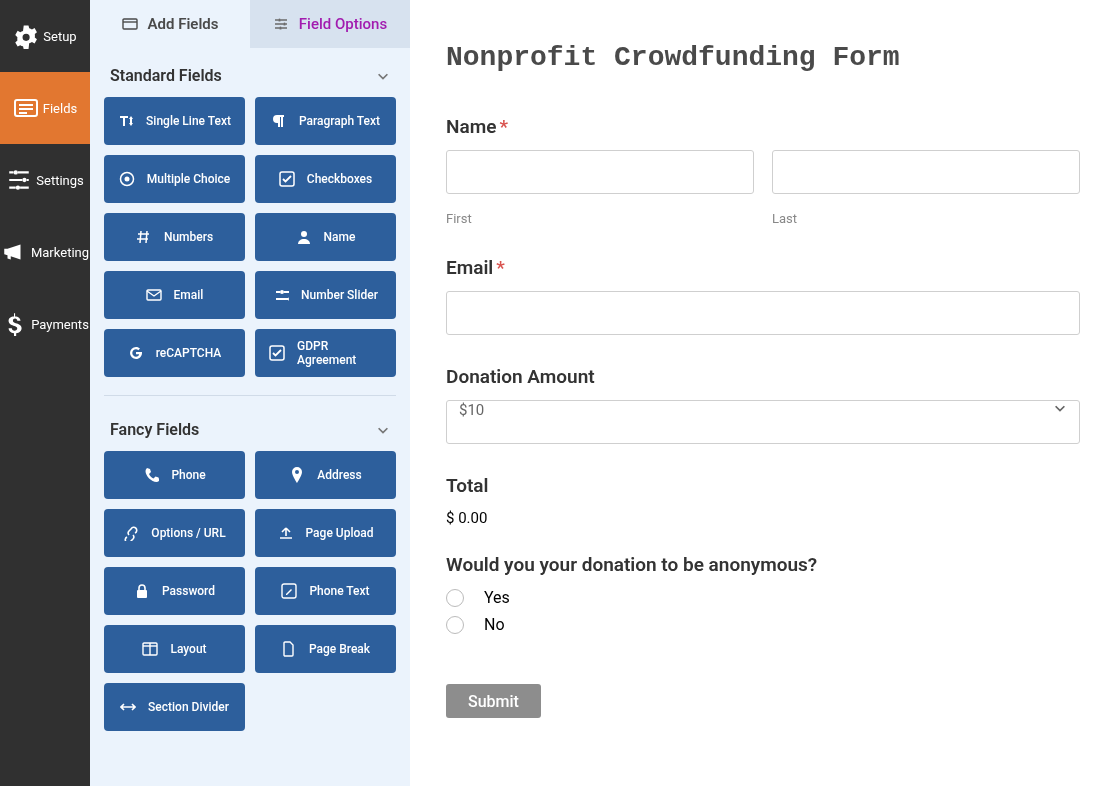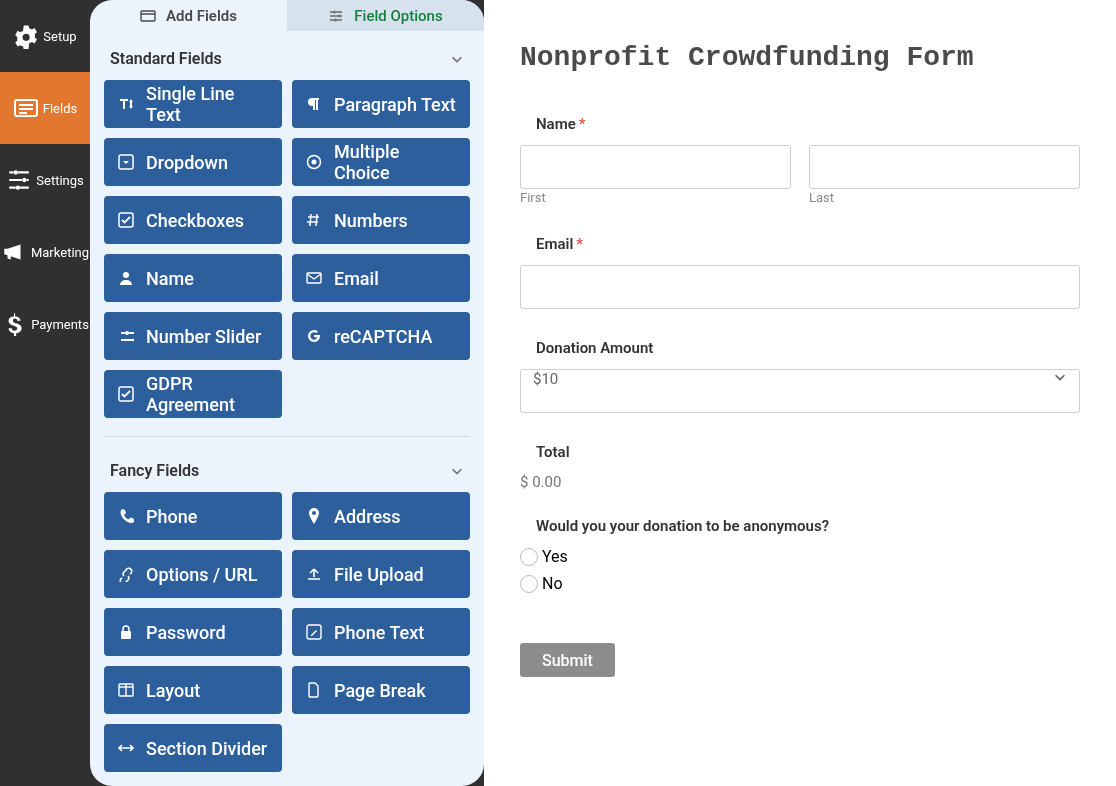--- a/index.html
+++ b/index.html
@@ -10,7 +10,7 @@
   .rail-item.active{background:#e27730;}
   .rail-item svg{width:26px;height:26px;fill:#fff;}
   
-  .panel{width:394px;background:#ebf3fc;display:flex;flex-direction:column;overflow-y:auto;border-radius:22px;}
+  .panel{width:320px;background:#ebf3fc;display:flex;flex-direction:column;overflow-y:auto;}
   .panel-tabs{display:flex;height:48px;}
   .ptab{flex:1;display:flex;align-items:center;justify-content:center;gap:10px;font-size:15px;font-weight:600;color:#4a4a4a;cursor:pointer;}
   .ptab.inactive{background:#d7e2ef;color:#15803d;font-weight:500;}

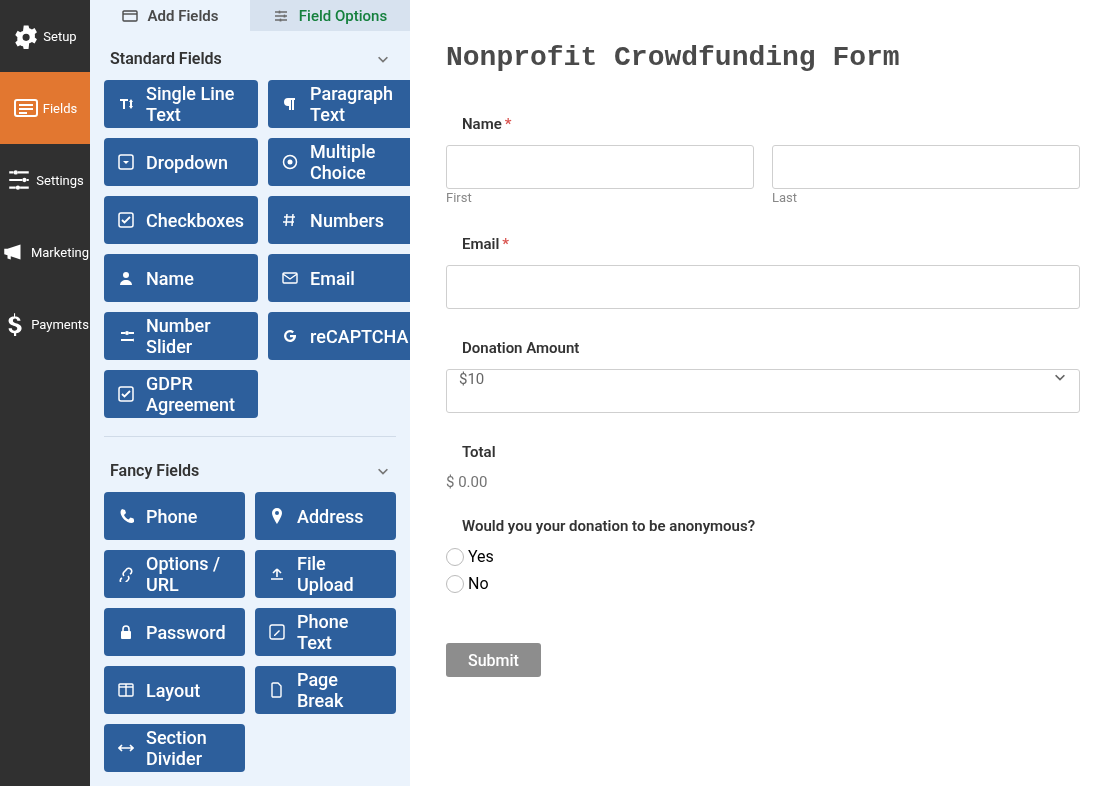--- a/index.html
+++ b/index.html
@@ -13,7 +13,7 @@
   .panel{width:320px;background:#ebf3fc;display:flex;flex-direction:column;overflow-y:auto;}
   .panel-tabs{display:flex;height:48px;}
   .ptab{flex:1;display:flex;align-items:center;justify-content:center;gap:10px;font-size:15px;font-weight:600;color:#4a4a4a;cursor:pointer;}
-  .ptab.inactive{background:#d7e2ef;color:#15803d;font-weight:500;}
+  .ptab.inactive{background:#d7e2ef;color:#a21caf;font-weight:500;}
   .ptab svg{width:16px;height:16px;}
   .section-head{display:flex;align-items:center;justify-content:space-between;padding:18px 20px 12px;font-weight:600;color:#333;font-size:16px;}
   .section-head svg{width:14px;height:14px;stroke:#777;fill:none;stroke-width:2;}

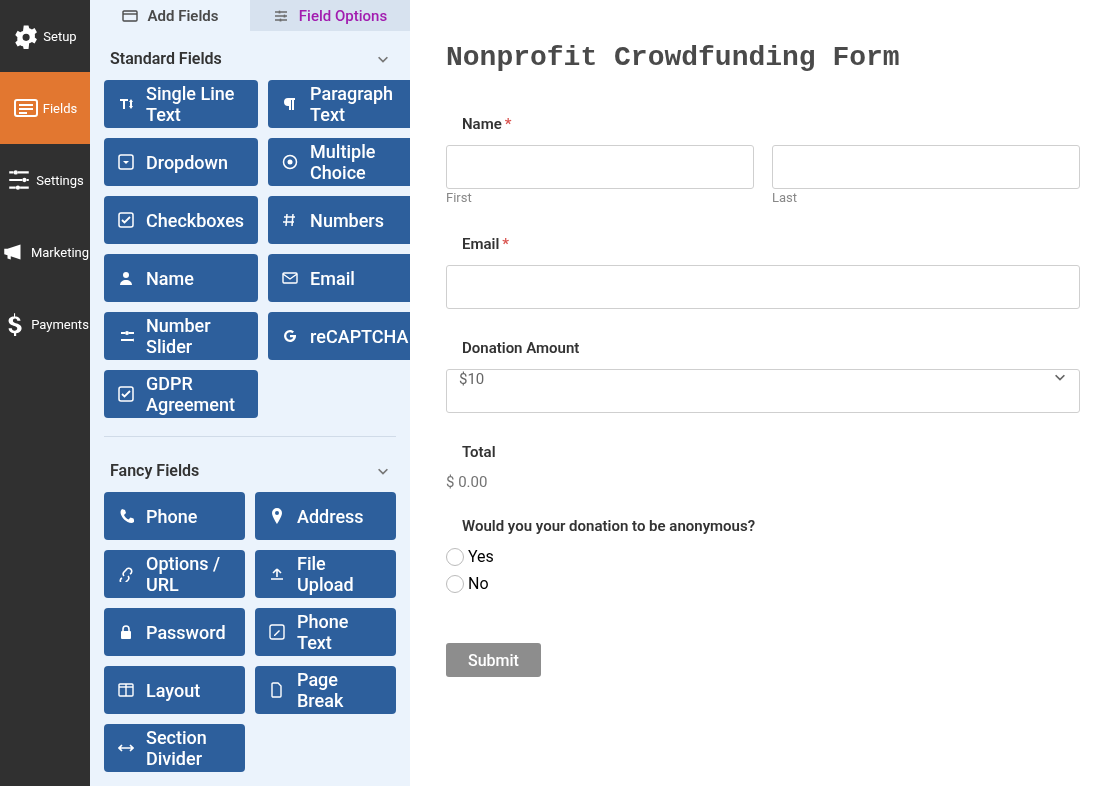--- a/index.html
+++ b/index.html
@@ -18,7 +18,7 @@
   .section-head{display:flex;align-items:center;justify-content:space-between;padding:18px 20px 12px;font-weight:600;color:#333;font-size:16px;}
   .section-head svg{width:14px;height:14px;stroke:#777;fill:none;stroke-width:2;}
   .field-grid{display:grid;grid-template-columns:1fr 1fr;gap:10px;padding:0 14px 14px;}
-  .field-btn{background:#2d5f9c;color:#fff;border:none;border-radius:4px;height:48px;display:flex;align-items:center;gap:12px;padding:0 14px;font-size:18px;font-weight:500;cursor:pointer;text-align:left;}
+  .field-btn{background:#2d5f9c;color:#fff;border:none;border-radius:4px;height:48px;display:flex;align-items:center;gap:12px;padding:0 14px;font-size:12px;font-weight:500;cursor:pointer;text-align:left;justify-content:center;}
   .field-btn svg{width:16px;height:16px;fill:#fff;flex:0 0 16px;}
   .divider{height:1px;background:#d0dbe8;margin:4px 14px 6px;}
   

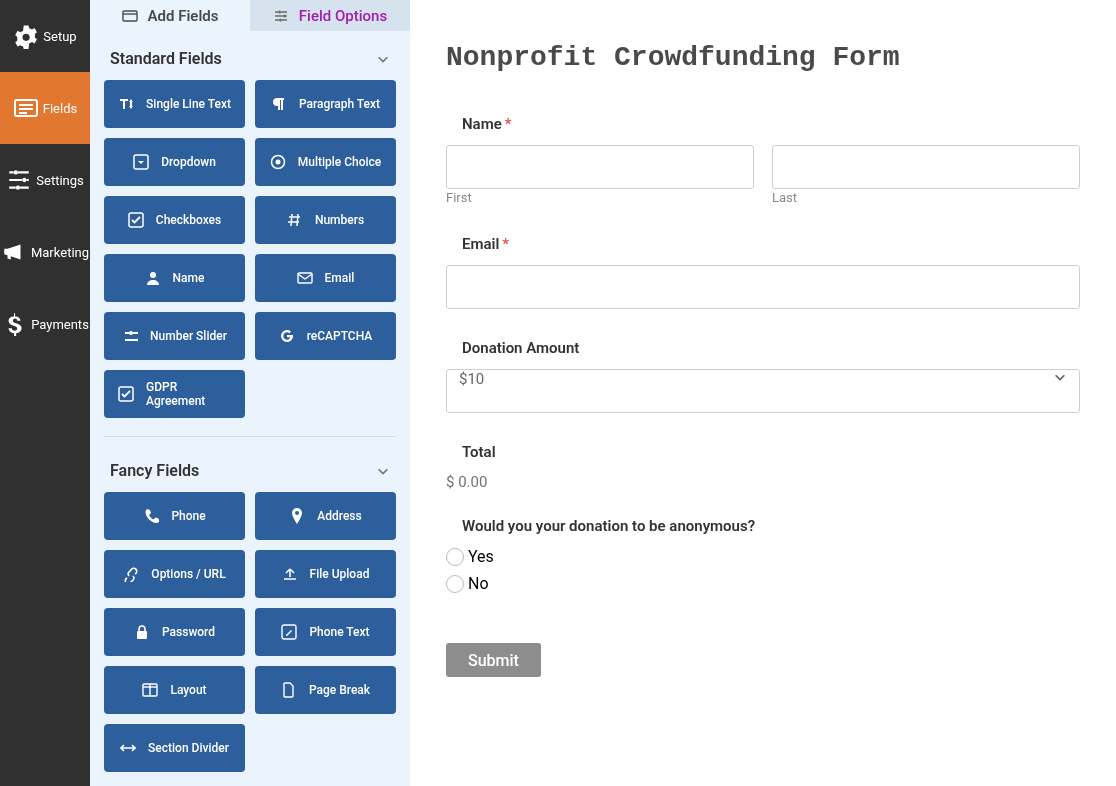--- a/index.html
+++ b/index.html
@@ -25,7 +25,7 @@
   .preview-wrap{flex:1;background:#303030;}
   .preview{background:#fff;margin:0;height:100%;padding:40px 36px 0;}
   .form-title{font-size:28px;font-weight:700;color:#4a4a4a;line-height:1.25;margin-bottom:40px;font-family:Liberation Mono, monospace;}
-  .f-label{font-size:15px;font-weight:600;color:#333;margin-bottom:12px;display:block;margin-left:16px;}
+  .f-label{font-size:19px;font-weight:600;color:#333;margin-bottom:12px;display:block;}
   .req{color:#d9534f;margin-left:3px;}
   .row{display:flex;gap:18px;}
   .col{flex:1;display:flex;flex-direction:column;}

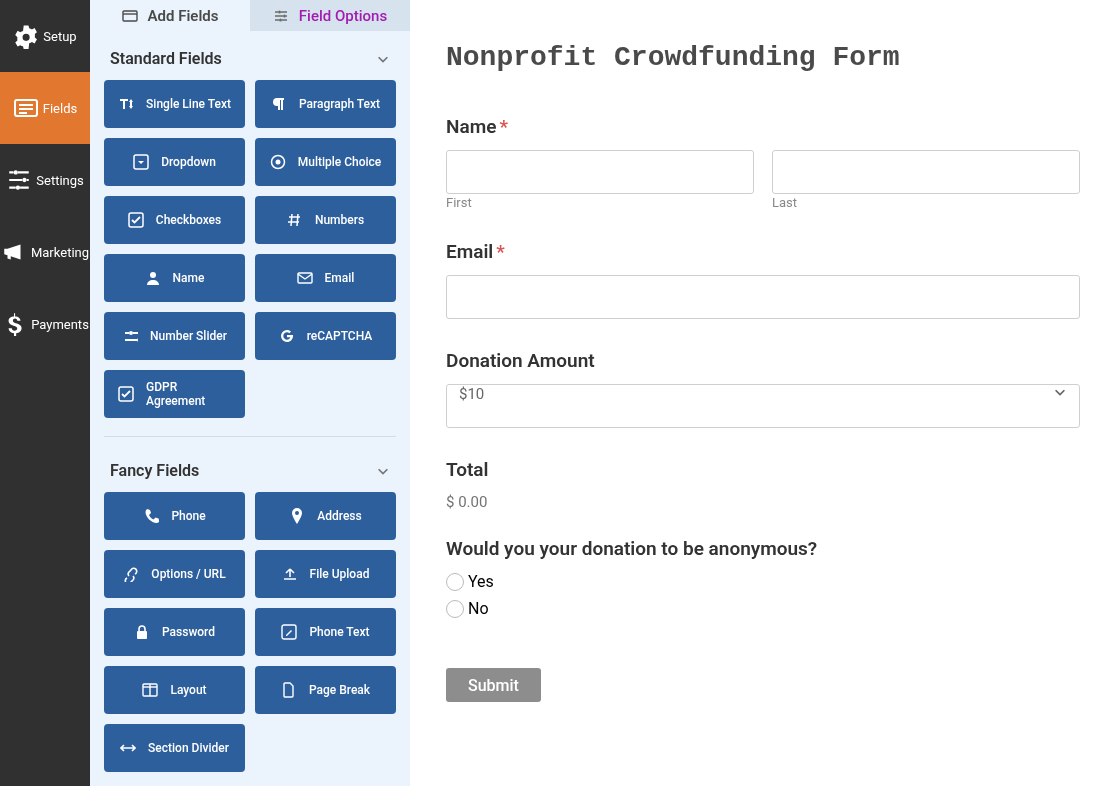--- a/index.html
+++ b/index.html
@@ -217,12 +217,6 @@
       </button>
       <button class="field-btn">
         <svg viewBox="0 0 16 16">
-          <use href="#i-caret-square"></use>
-        </svg>
-        <span>Dropdown</span>
-      </button>
-      <button class="field-btn">
-        <svg viewBox="0 0 16 16">
           <use href="#i-dot-circle"></use>
         </svg>
         <span>Multiple Choice</span>

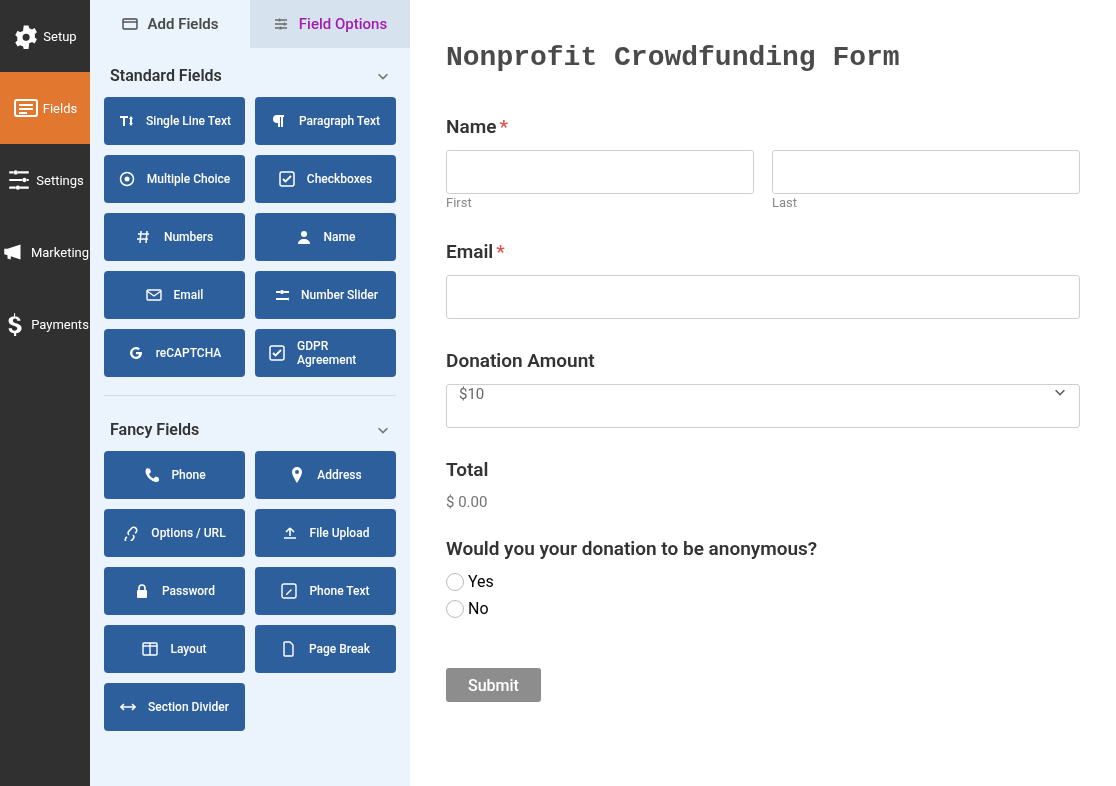--- a/index.html
+++ b/index.html
@@ -30,7 +30,7 @@
   .row{display:flex;gap:18px;}
   .col{flex:1;display:flex;flex-direction:column;}
   .text-input{width:100%;height:44px;border:1px solid #cfcfcf;border-radius:3px;padding:0 10px;font-size:15px;}
-  .sub-label{font-size:13px;color:#888;margin-top:1px;}
+  .sub-label{font-size:13px;color:#888;margin-top:17px;}
   .field-block{margin-bottom:30px;}
   .select{width:100%;height:44px;border:1px solid #cfcfcf;border-radius:3px;padding:0 12px;font-size:15px;color:#666;background:#fff;display:flex;align-items:flex-start;justify-content:space-between;}
   .select svg{width:14px;height:14px;stroke:#666;fill:none;stroke-width:2;}

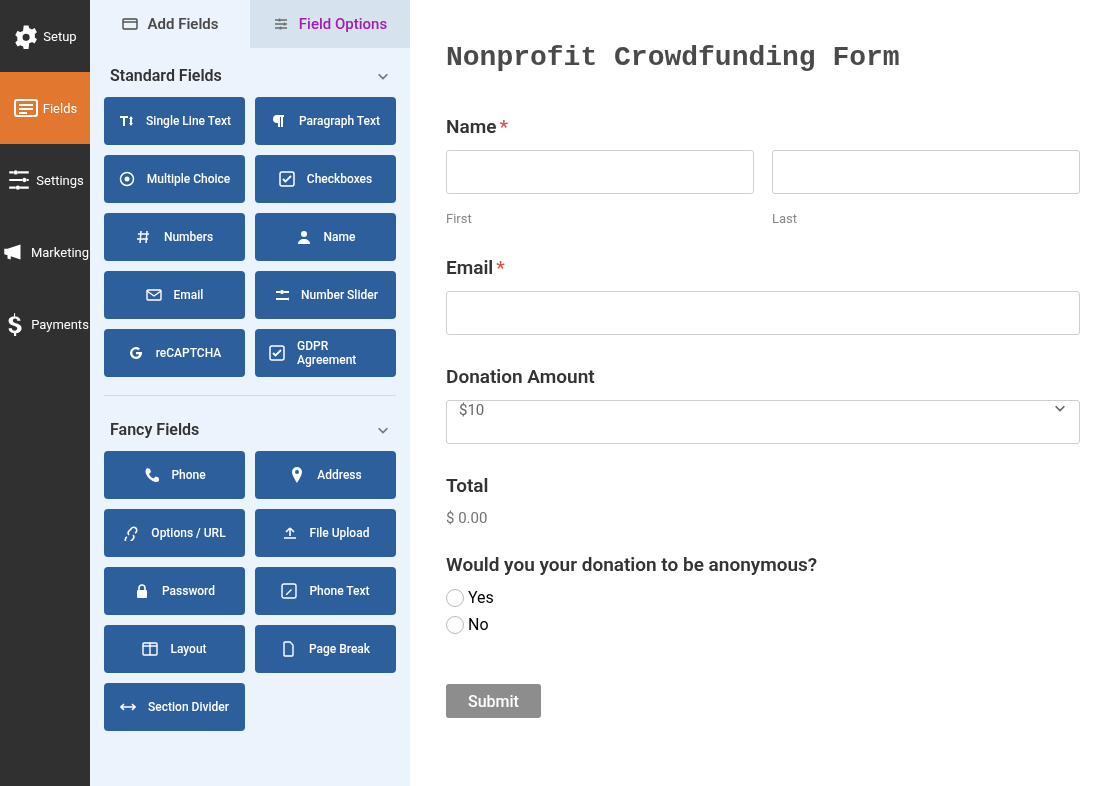--- a/index.html
+++ b/index.html
@@ -34,7 +34,7 @@
   .field-block{margin-bottom:30px;}
   .select{width:100%;height:44px;border:1px solid #cfcfcf;border-radius:3px;padding:0 12px;font-size:15px;color:#666;background:#fff;display:flex;align-items:flex-start;justify-content:space-between;}
   .select svg{width:14px;height:14px;stroke:#666;fill:none;stroke-width:2;}
-  .total-val{font-size:15px;color:#737373;margin-top:4px;}
+  .total-val{font-size:15px;color:#000000;margin-top:4px;}
   .radio-row{display:flex;align-items:center;gap:4px;margin-top:8px;}
   .radio{width:18px;height:18px;border:1.5px solid #bbb;border-radius:50%;}
   .submit{background:#8d8d8d;color:#fff;border:none;border-radius:3px;height:34px;padding:0 22px;font-size:16px;font-weight:500;cursor:pointer;margin-top:20px;}

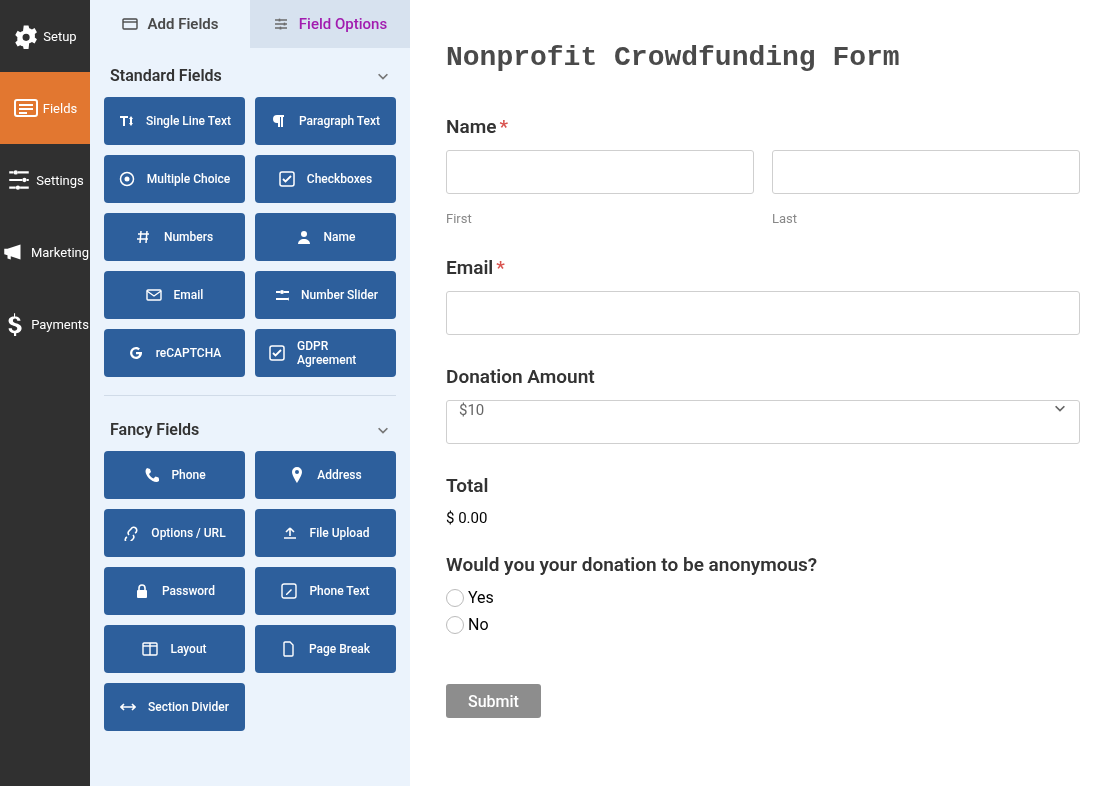--- a/index.html
+++ b/index.html
@@ -296,7 +296,7 @@
         <svg viewBox="0 0 16 16">
           <use href="#i-upload"></use>
         </svg>
-        <span>File Upload</span>
+        <span>Page Upload</span>
       </button>
       <button class="field-btn">
         <svg viewBox="0 0 16 16">

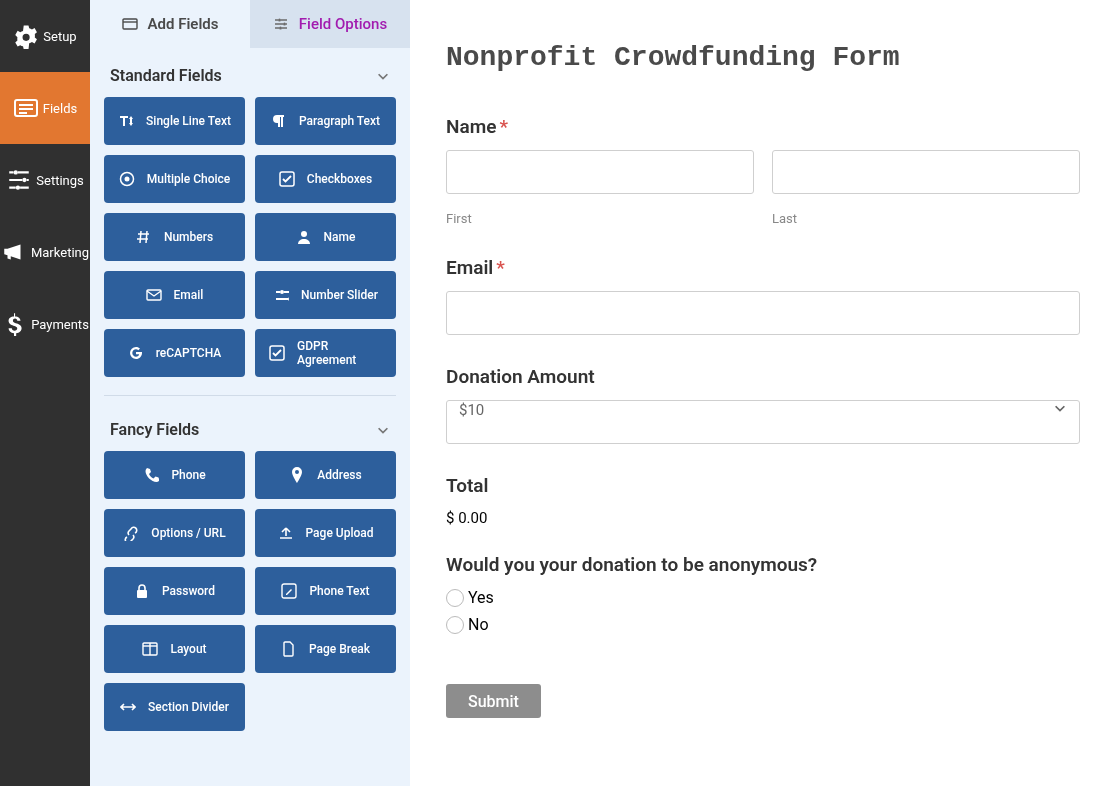--- a/index.html
+++ b/index.html
@@ -35,7 +35,7 @@
   .select{width:100%;height:44px;border:1px solid #cfcfcf;border-radius:3px;padding:0 12px;font-size:15px;color:#666;background:#fff;display:flex;align-items:flex-start;justify-content:space-between;}
   .select svg{width:14px;height:14px;stroke:#666;fill:none;stroke-width:2;}
   .total-val{font-size:15px;color:#000000;margin-top:4px;}
-  .radio-row{display:flex;align-items:center;gap:4px;margin-top:8px;}
+  .radio-row{display:flex;align-items:center;gap:20px;margin-top:8px;}
   .radio{width:18px;height:18px;border:1.5px solid #bbb;border-radius:50%;}
   .submit{background:#8d8d8d;color:#fff;border:none;border-radius:3px;height:34px;padding:0 22px;font-size:16px;font-weight:500;cursor:pointer;margin-top:20px;}
 </style>

